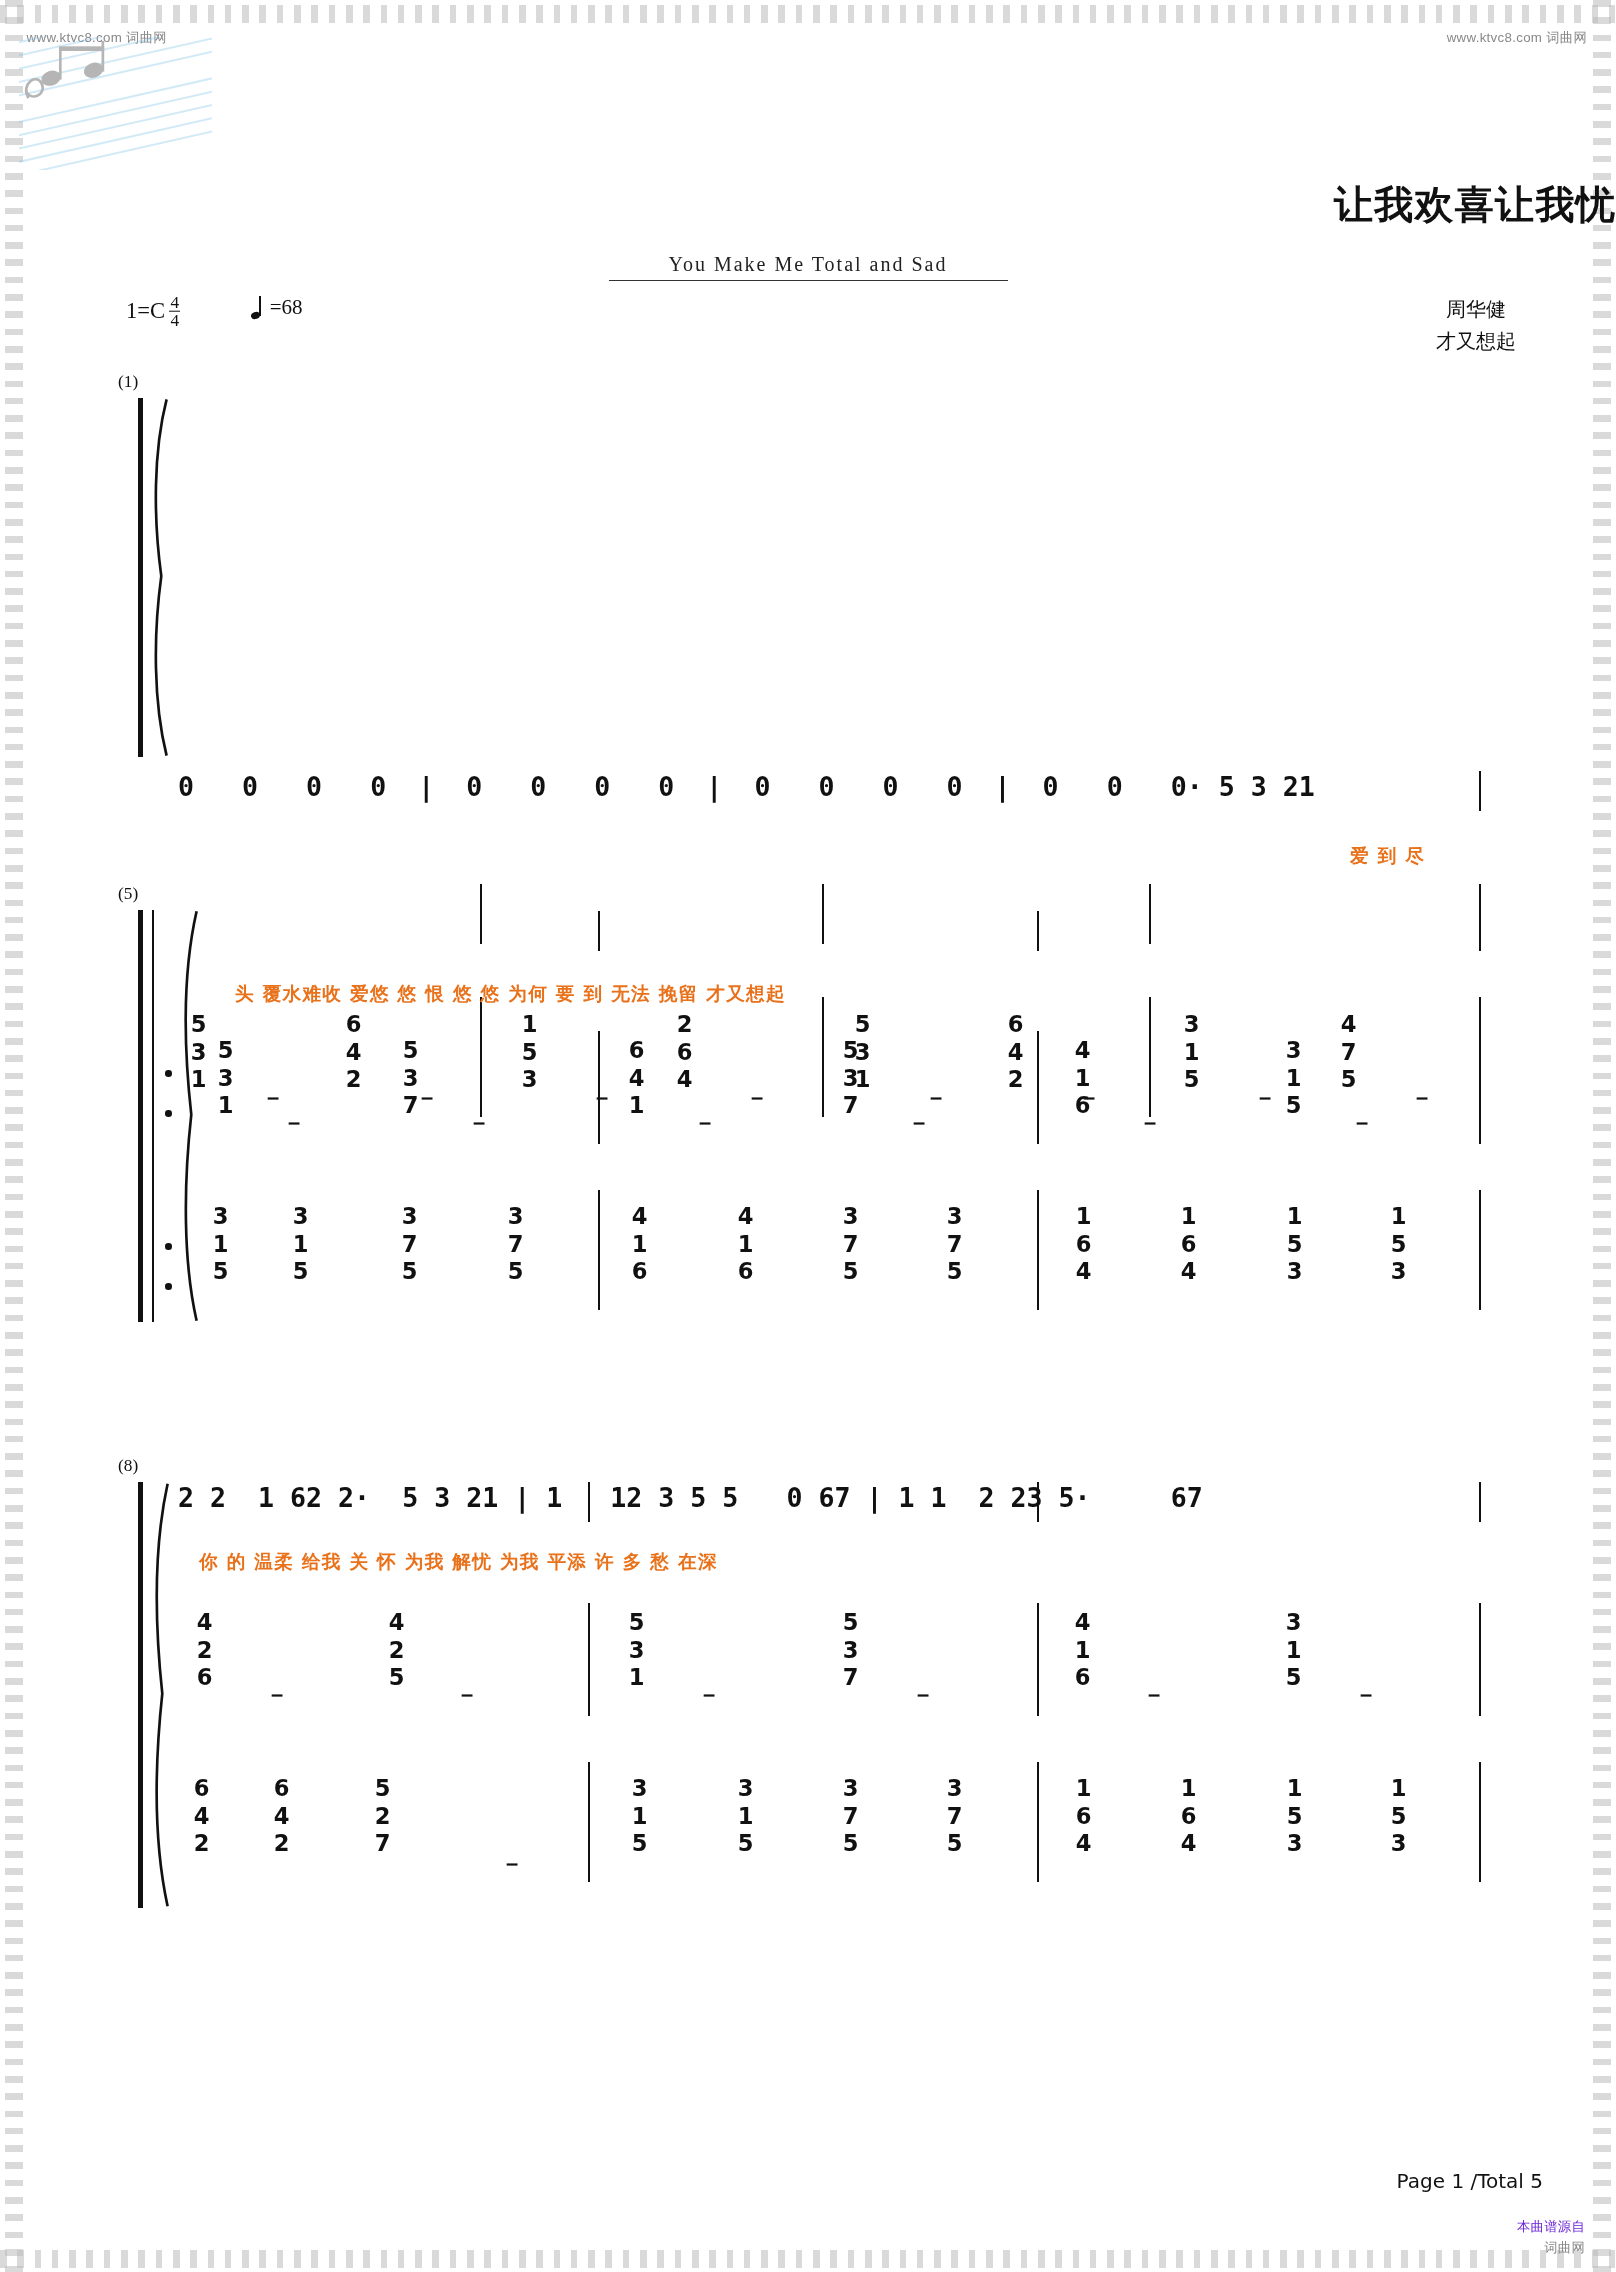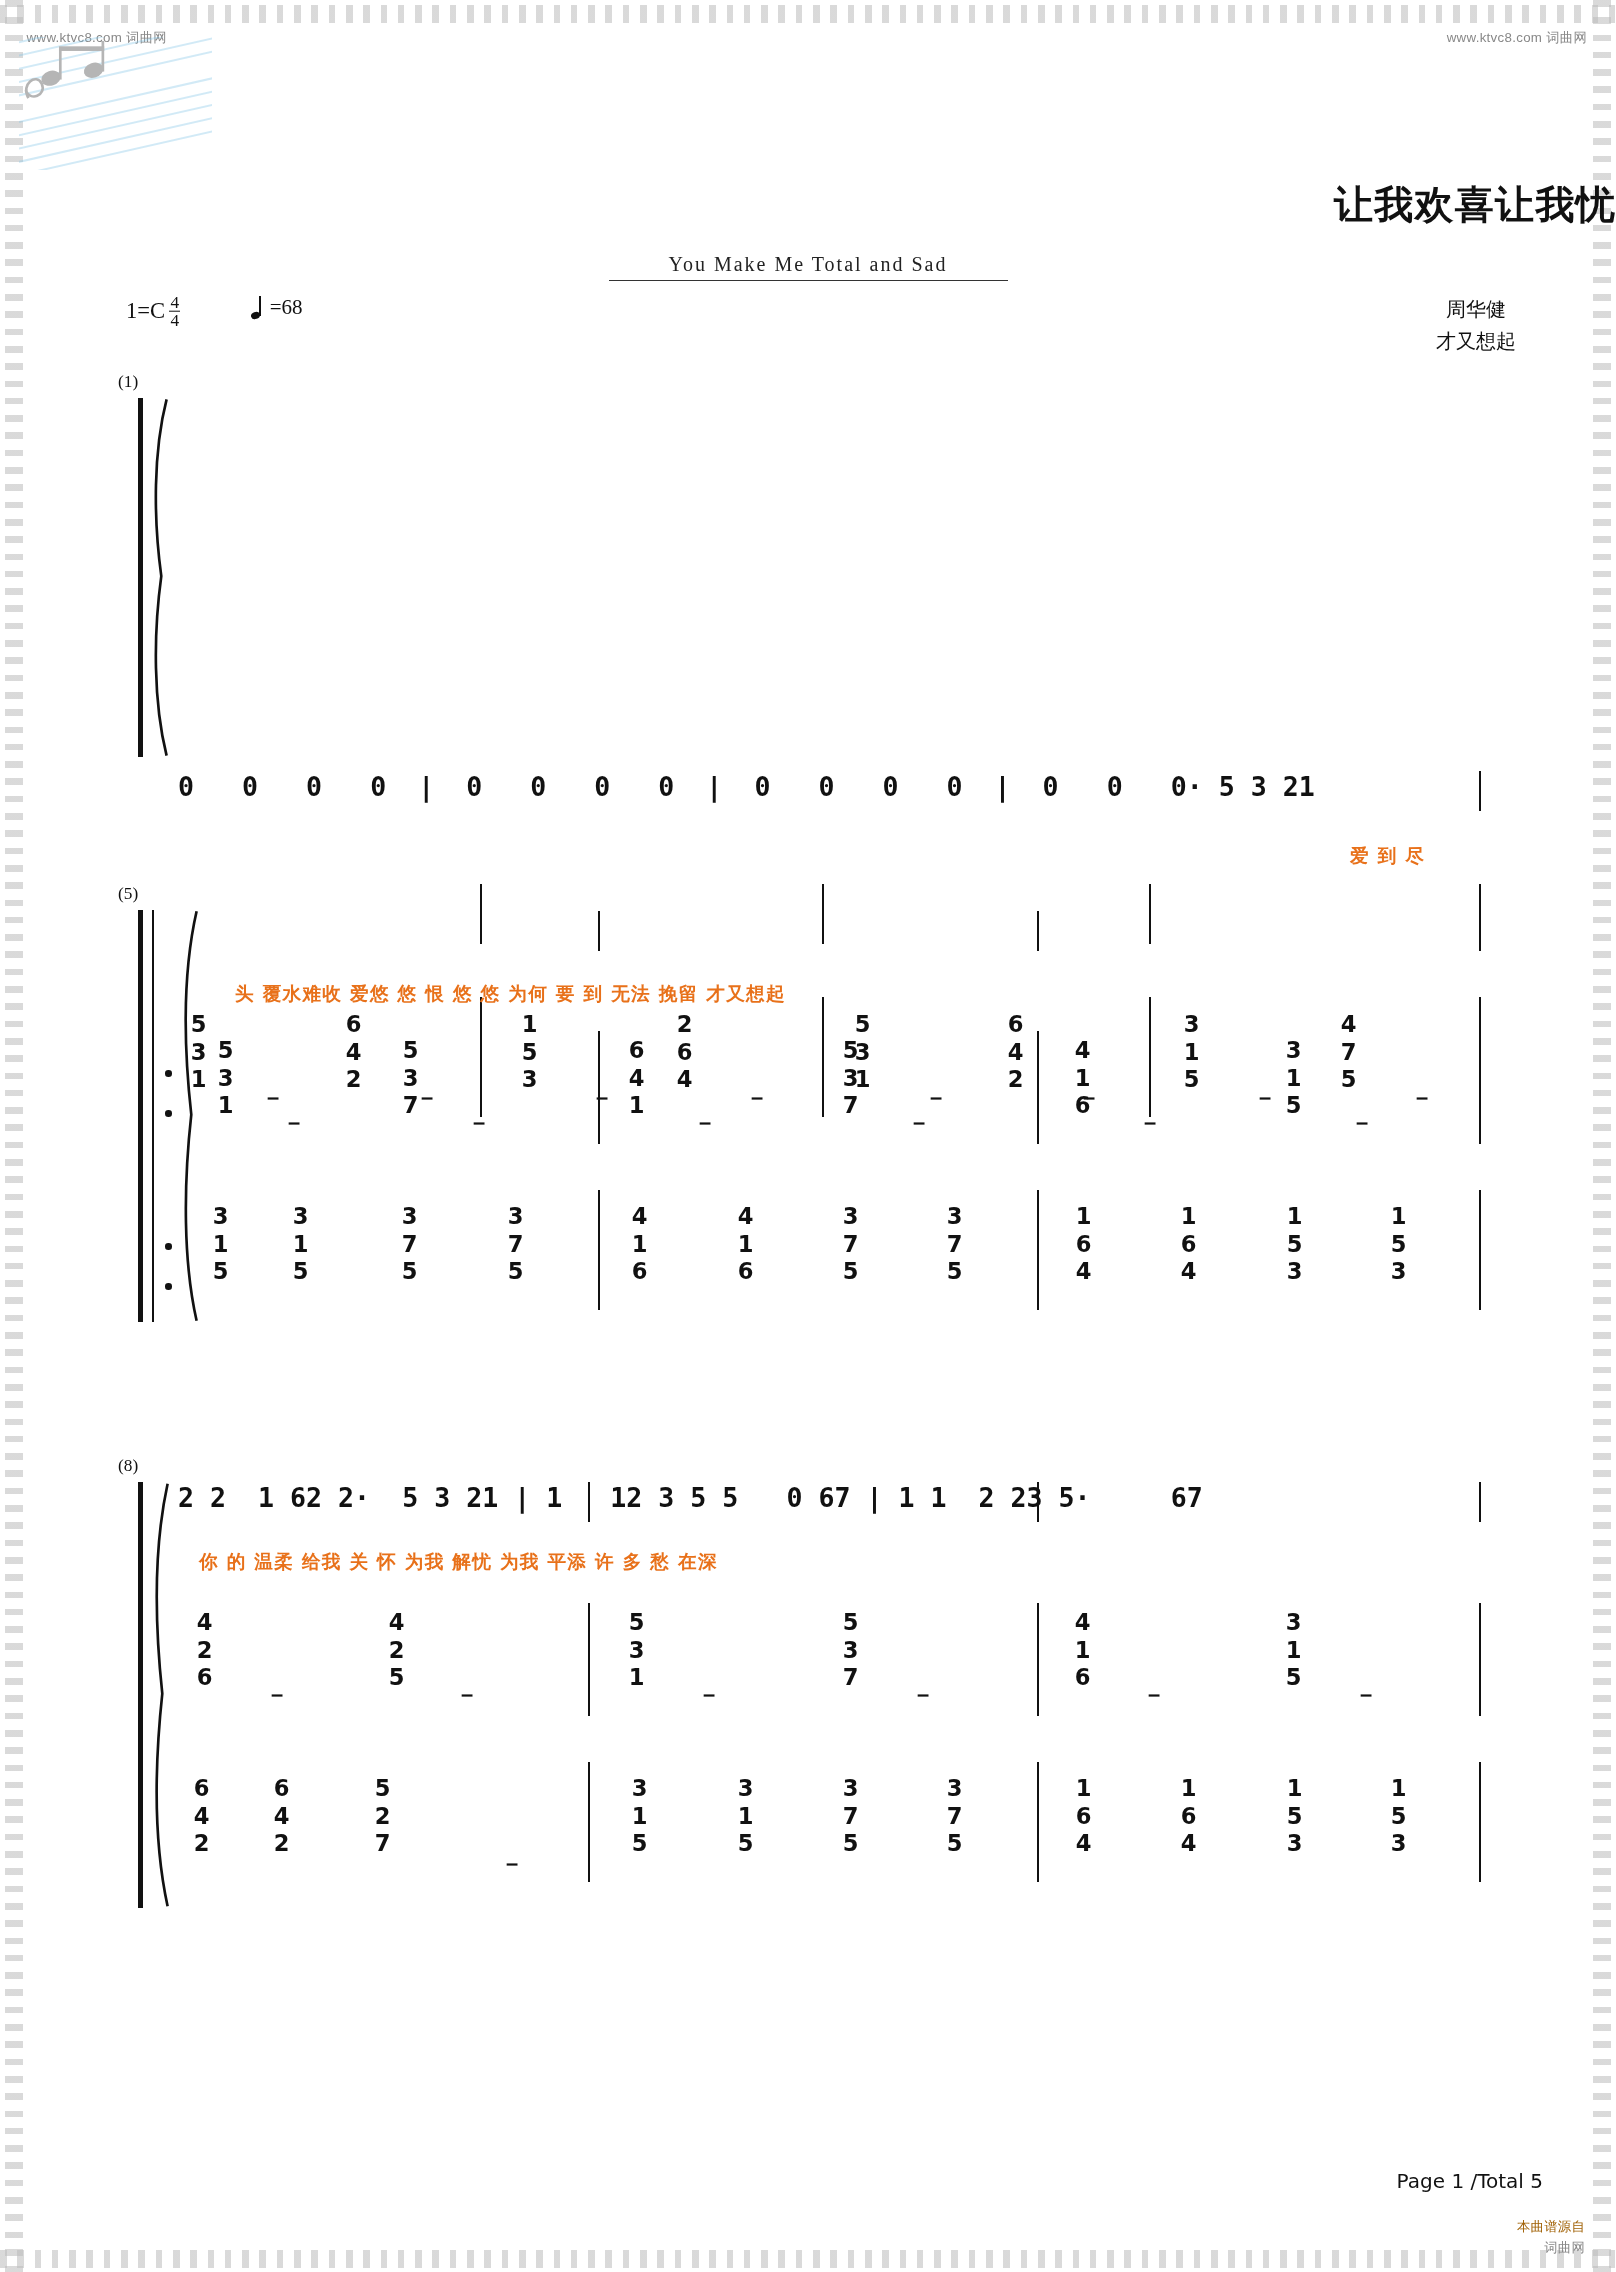--- a/index.html
+++ b/index.html
@@ -42,7 +42,7 @@
   }
   .wm-tl{left:26.6px;top:29px;}
   .wm-tr{right:29px;top:29px;}
-  .wm-br{right:31px;bottom:37px;color:#a16207;font-size:13.3px;}
+  .wm-br{right:31px;bottom:37px;color:#6d28d9;font-size:13.3px;}
   .wm-b2{right:31px;bottom:16px;color:#888;}
 
   .logo-sq{

